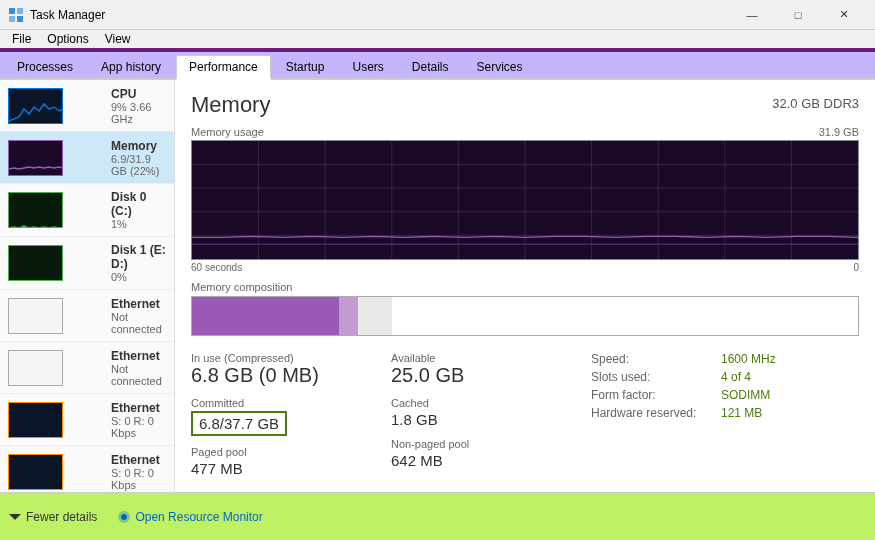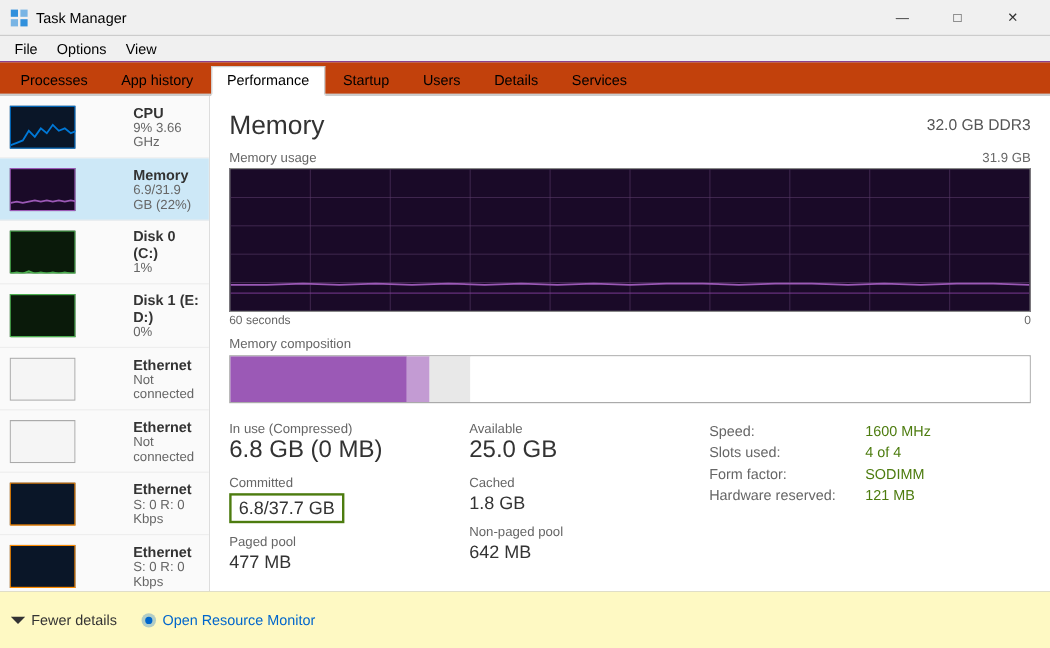--- a/index.html
+++ b/index.html
@@ -58,7 +58,7 @@
       display: flex;
       align-items: center;
       padding: 0 4px;
-      border-bottom: 1px solid #701a75;
+      border-bottom: 4px solid #701a75;
       flex-shrink: 0;
     }
     .menu-item {

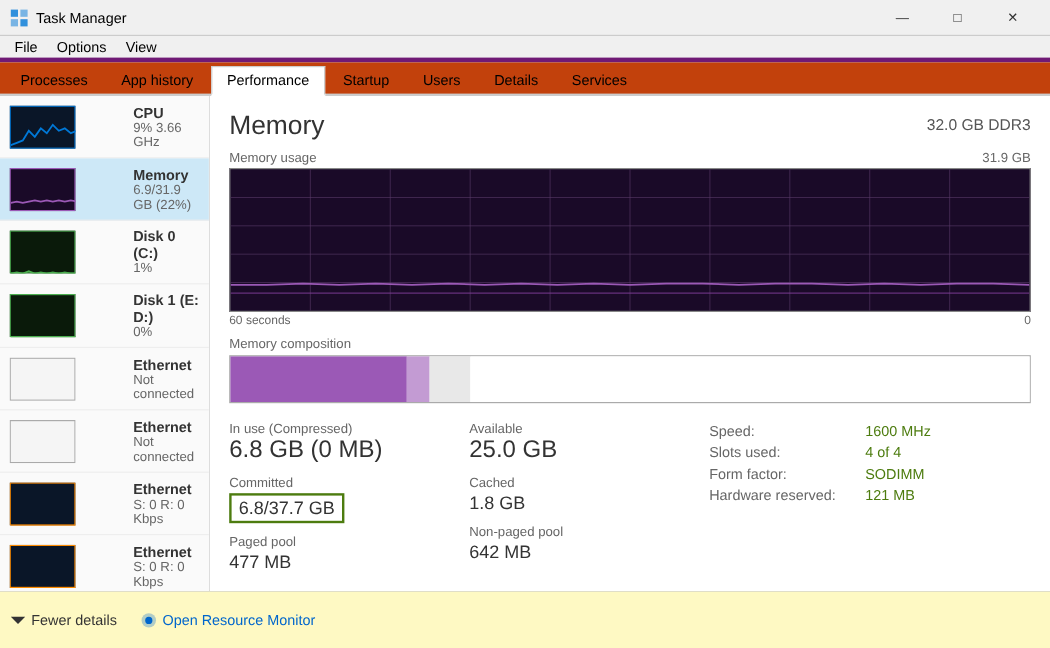--- a/index.html
+++ b/index.html
@@ -69,7 +69,7 @@
 
     
     .tab-bar {
-      background: #c2410c;
+      background: #c4b5fd;
       height: 28px;
       display: flex;
       align-items: flex-end;

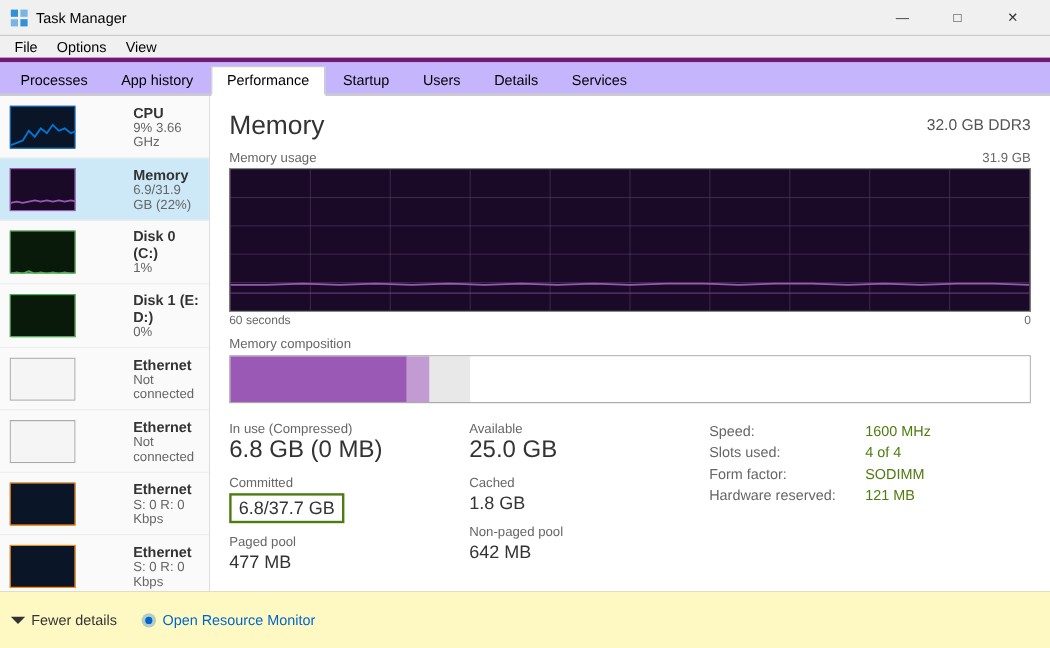--- a/index.html
+++ b/index.html
@@ -297,7 +297,7 @@
     
     .bottom-bar {
       height: 48px;
-      background: #fef9c3;
+      background: #bef264;
       border-top: 1px solid #ccc;
       display: flex;
       align-items: center;

